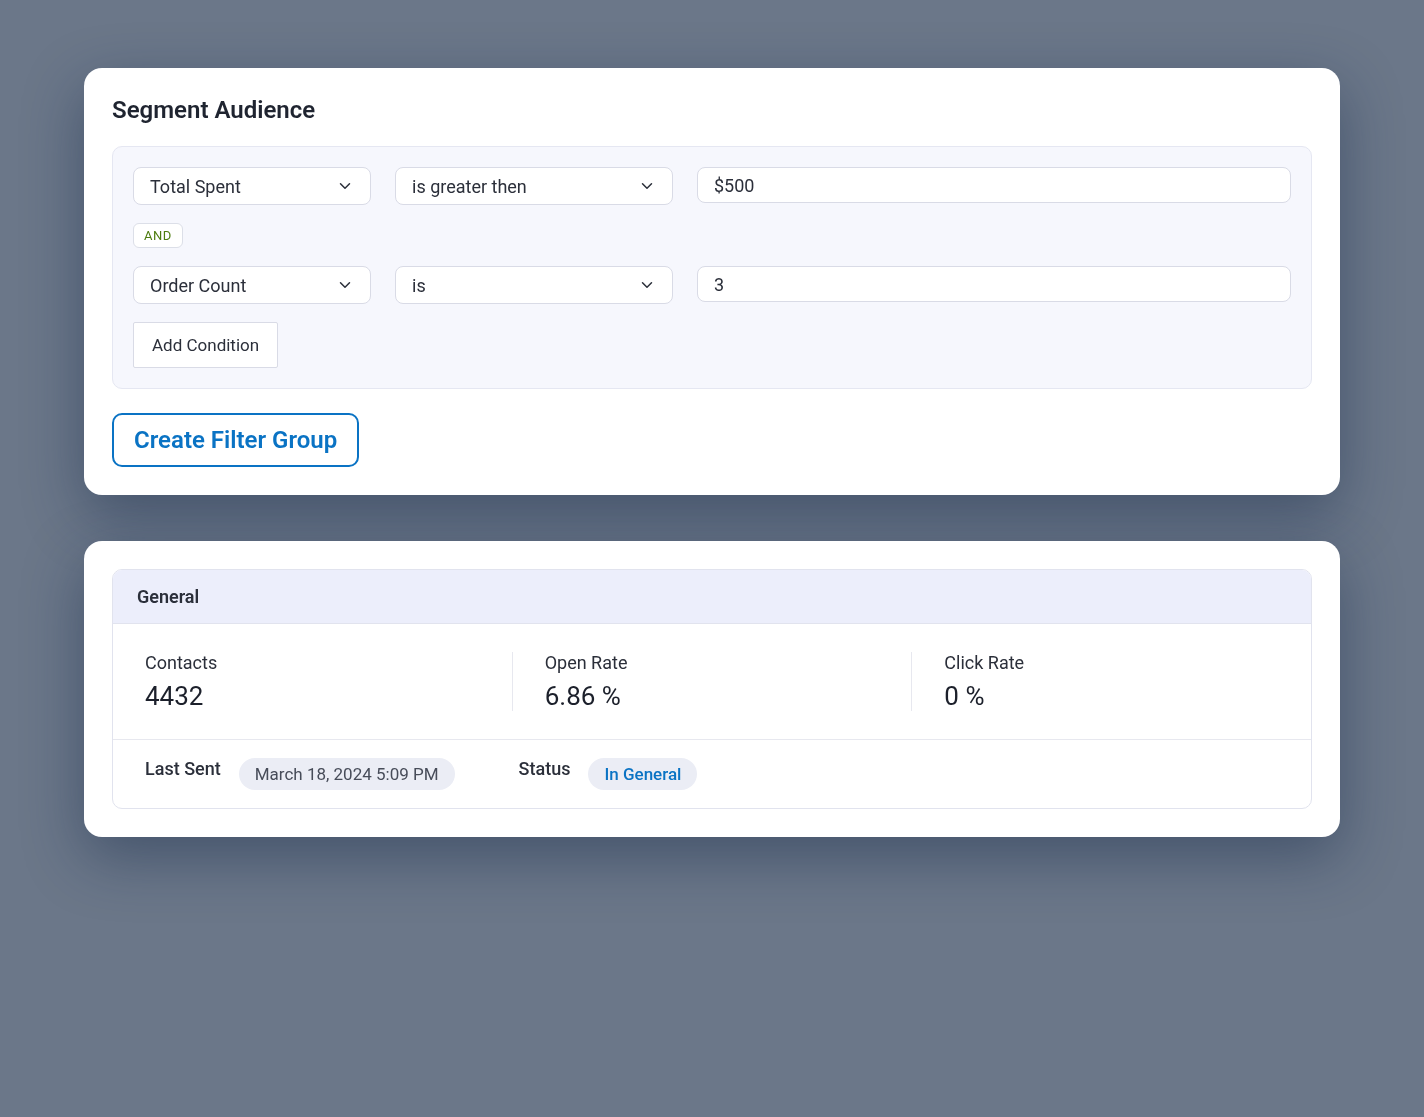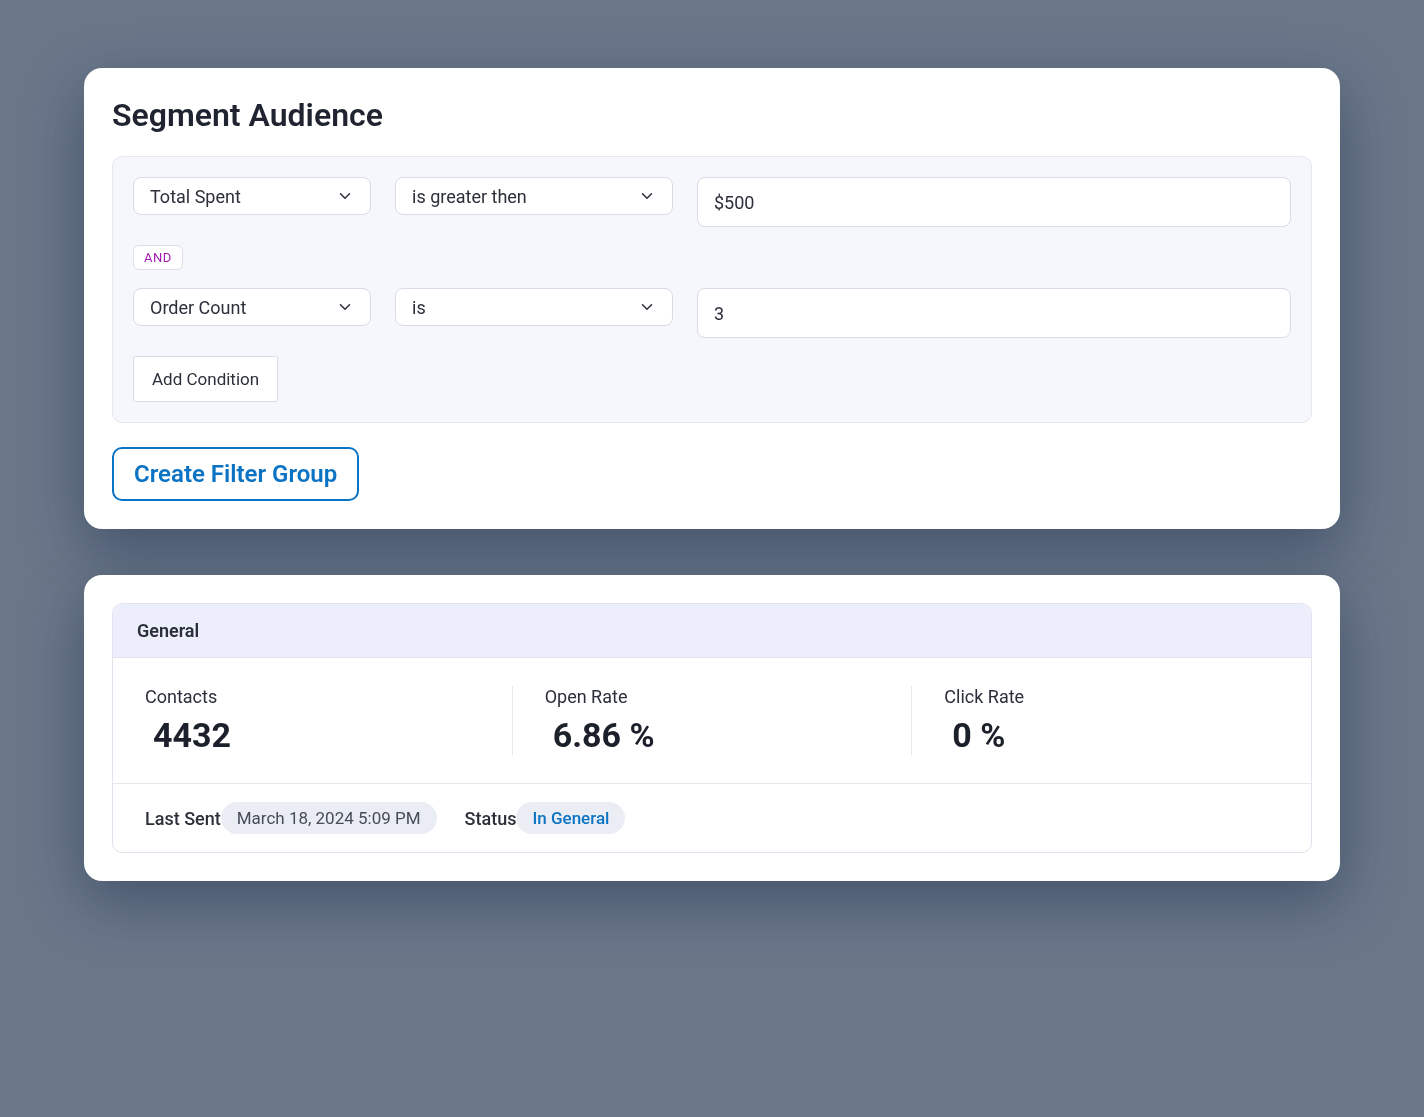--- a/index.html
+++ b/index.html
@@ -22,7 +22,7 @@
       margin-bottom: 46px;
     }
     .section-title {
-      font-size: 32px;
+      font-size: 24px;
       font-weight: 600;
       color: #1f2430;
       margin-bottom: 22px;

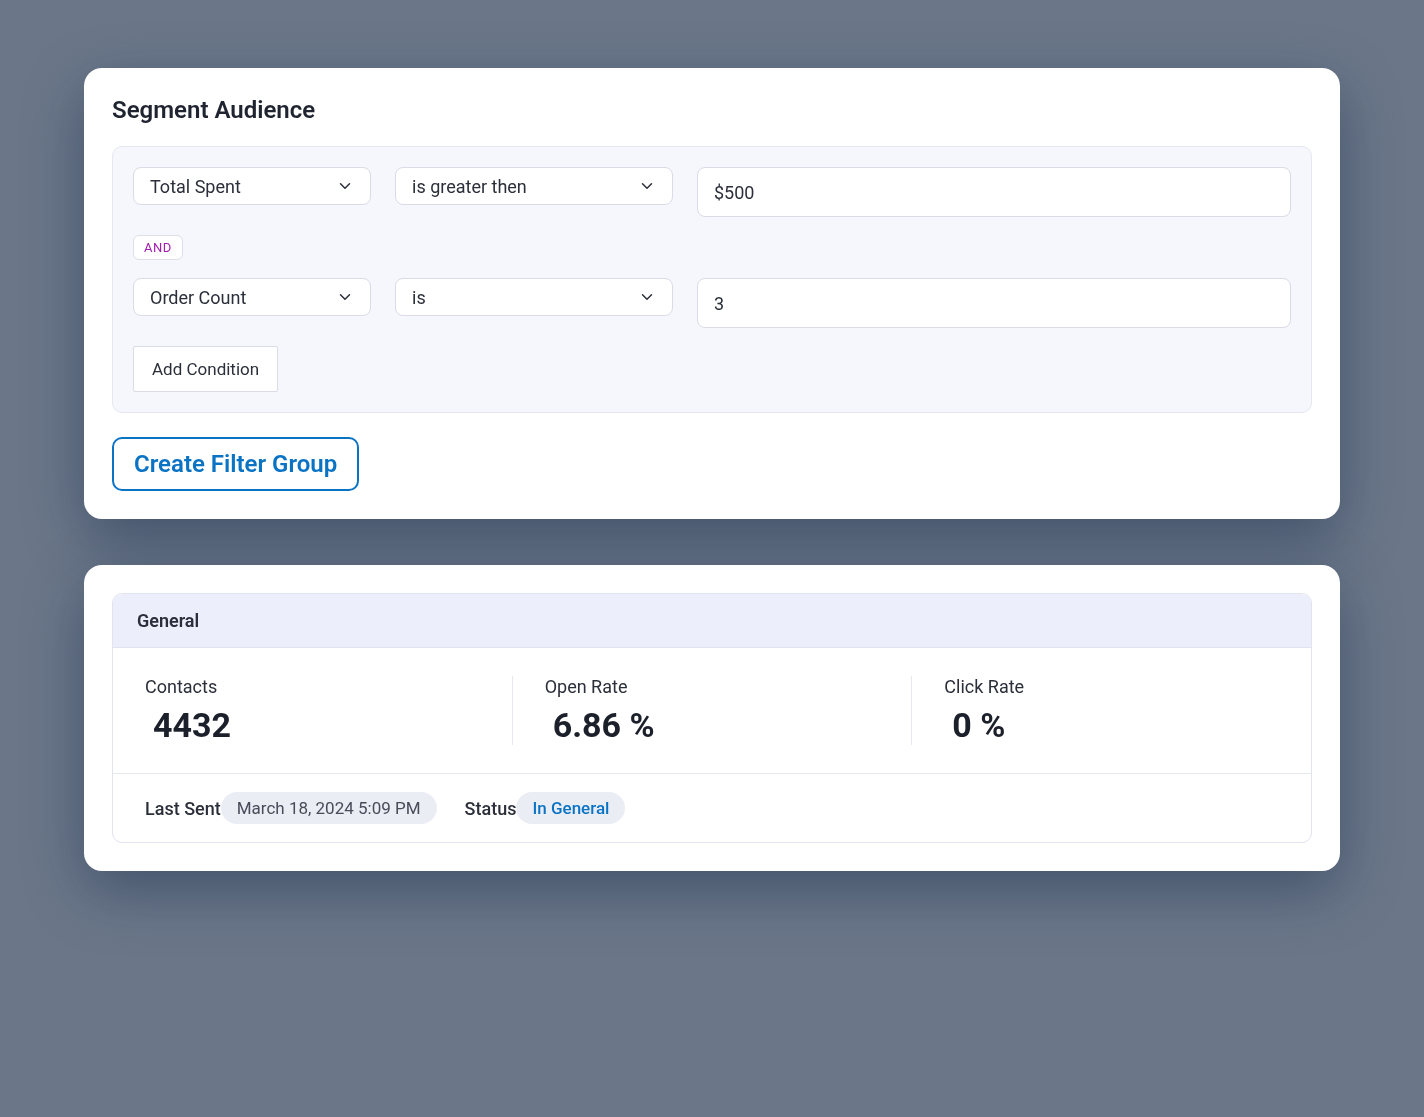--- a/index.html
+++ b/index.html
@@ -70,7 +70,7 @@
       background: #ffffff;
       border: 1px solid #d9dbe6;
       border-radius: 8px;
-      height: 50px;
+      height: 36px;
       flex: 1;
       padding: 0 16px;
       font-size: 18px;

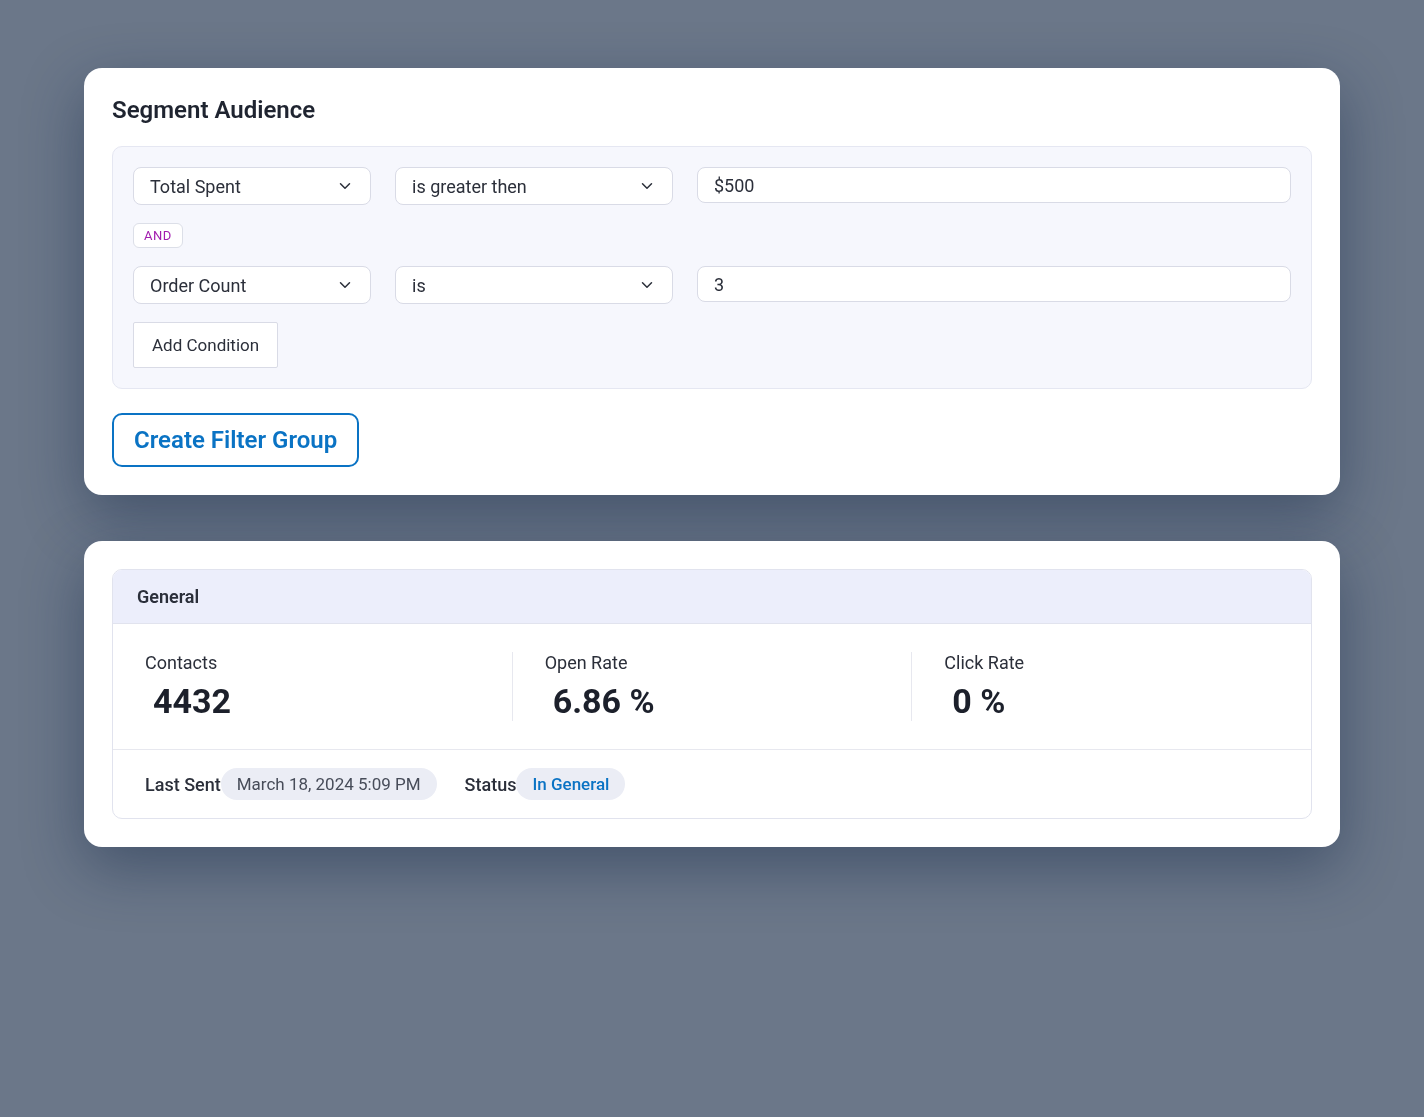--- a/index.html
+++ b/index.html
@@ -84,7 +84,7 @@
       border-radius: 6px;
       padding: 4px 10px;
       font-size: 13px;
-      color: #a21caf;
+      color: #4d7c0f;
       letter-spacing: 0.5px;
       margin-bottom: 18px;
     }

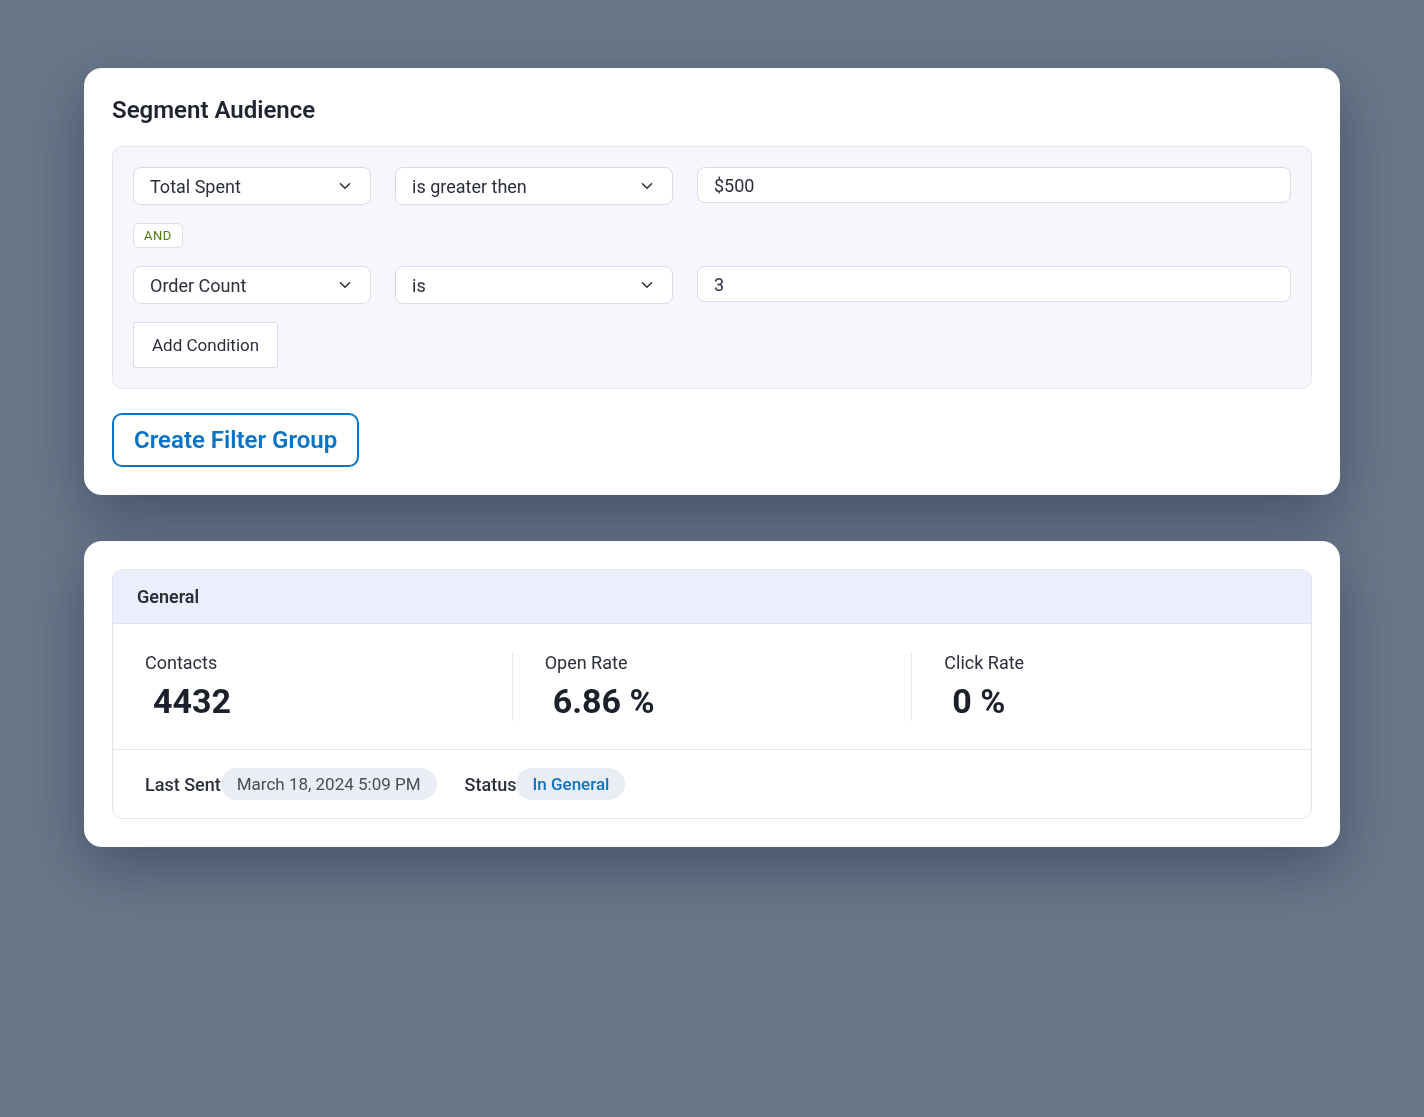--- a/index.html
+++ b/index.html
@@ -141,10 +141,9 @@
       margin-bottom: 8px;
     }
     .stat-value {
-      font-size: 34px;
-      font-weight: 700;
+      font-size: 26px;
+      font-weight: 400;
       color: #1c202b;
-      margin-left: 8px;
     }
     .footer-row {
       border-top: 1px solid #e7e8ef;

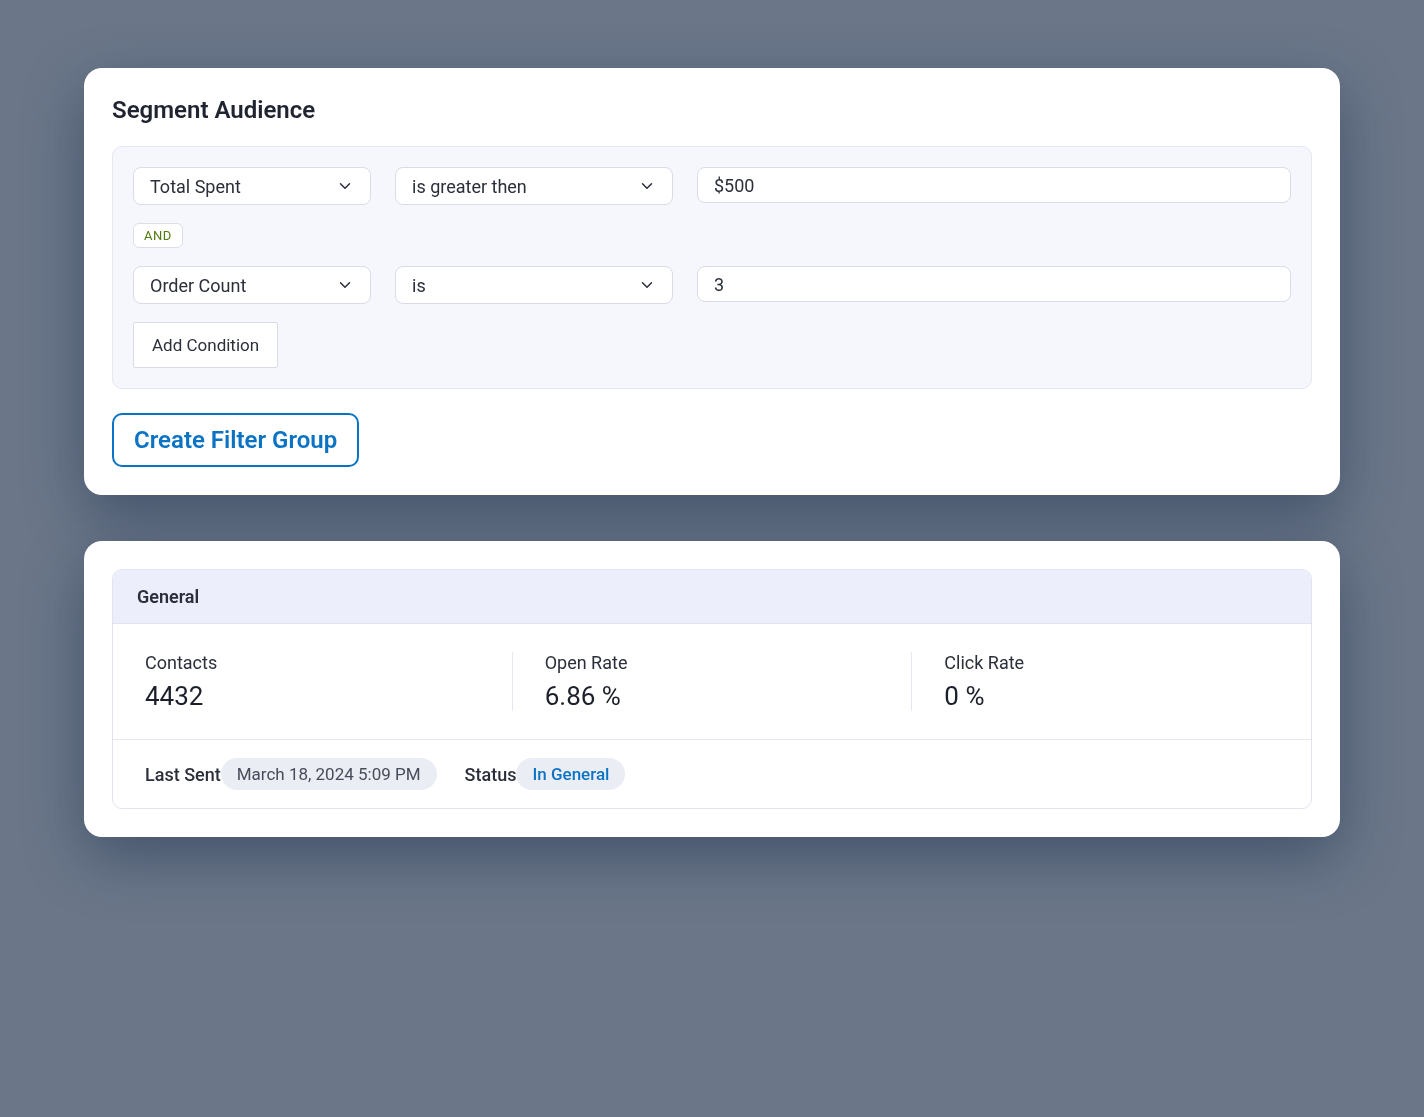--- a/index.html
+++ b/index.html
@@ -149,7 +149,8 @@
       border-top: 1px solid #e7e8ef;
       padding: 18px 32px;
       display: flex;
-      align-items: center;
+      align-items: flex-start;
+      gap: 18px;
       font-size: 18px;
     }
     .footer-label {

